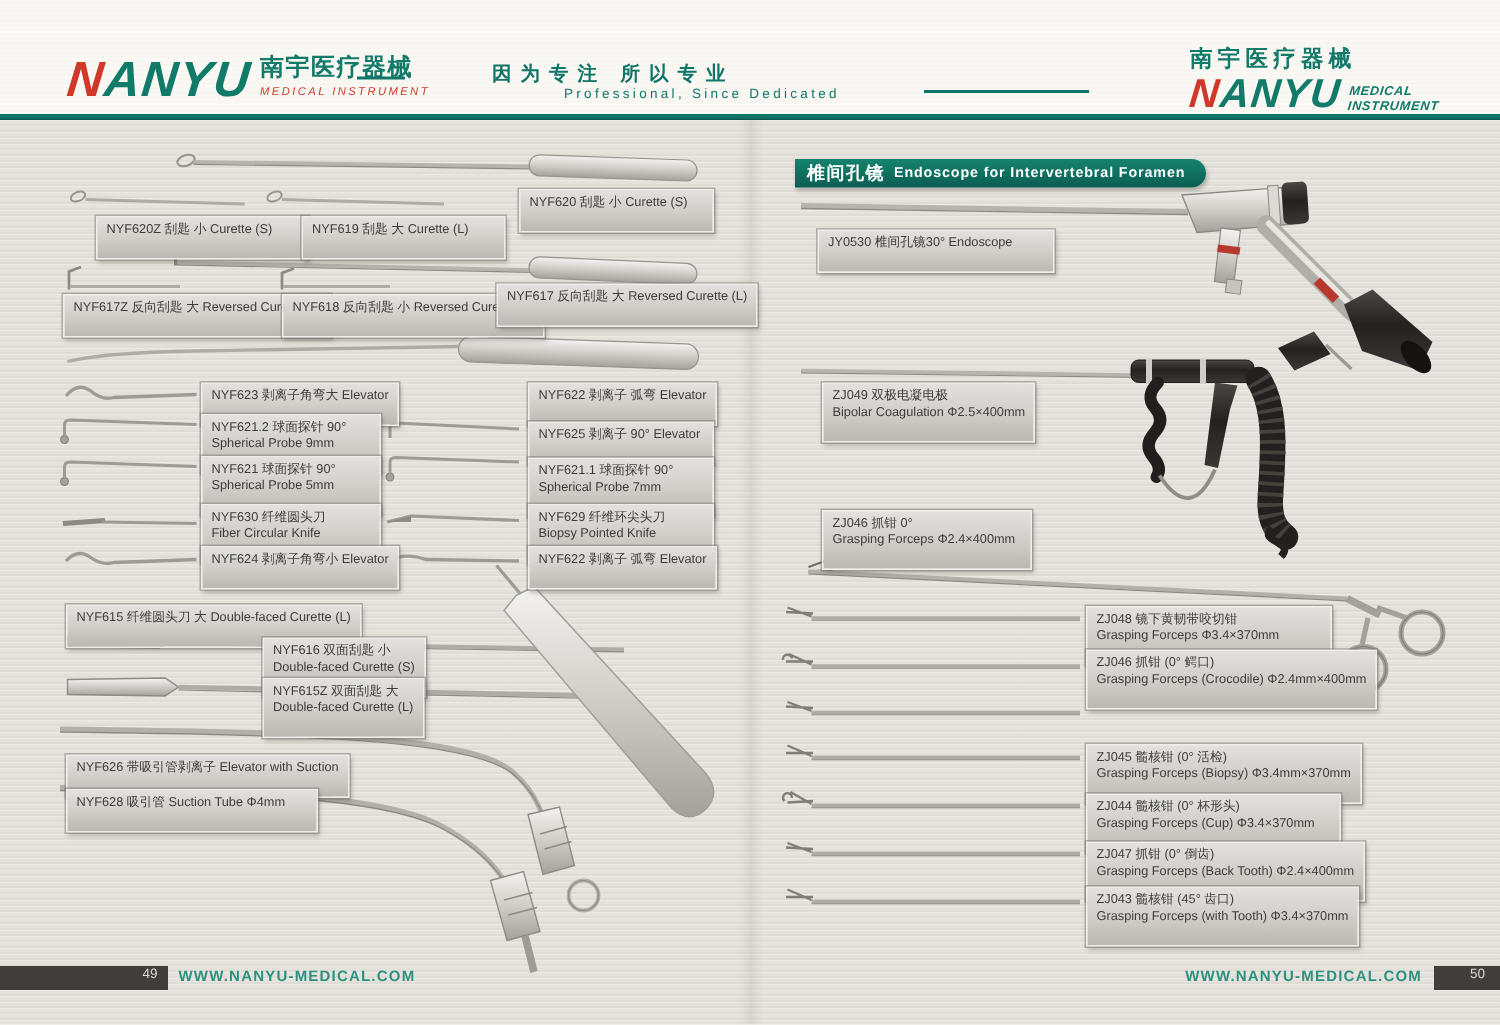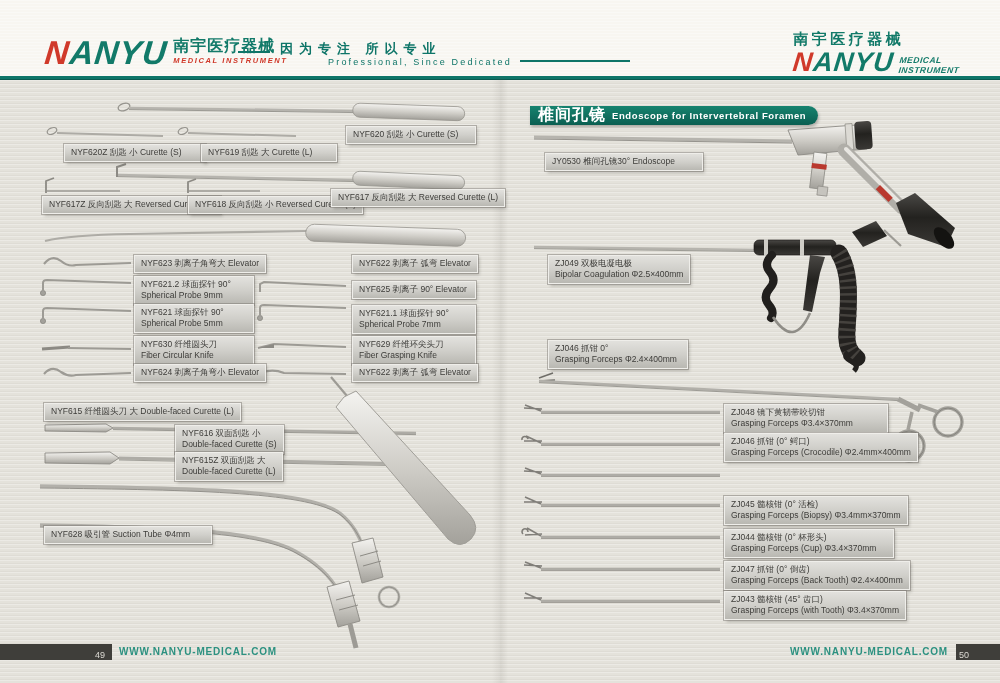--- a/index.html
+++ b/index.html
@@ -18,7 +18,7 @@
   .logoL .cnblock{margin-left:6px;margin-top:2px;}
   .logoL .cn{font-weight:700;font-size:16px;color:#127a69;letter-spacing:1px;line-height:1;}
   .logoL .sub{font-weight:700;font-style:italic;font-size:7.5px;color:#d0392a;letter-spacing:1.6px;margin-top:2px;}
-  .slogan{position:absolute;left:238px;top:42px;display:flex;align-items:flex-start;}
+  .slogan{position:absolute;left:238px;top:42px;display:flex;align-items:flex-start;gap:48px;}
   .slogan .dash{width:32px;height:2px;background:#0e7568;margin-top:9px;margin-right:10px;}
   .slogan .cn{font-weight:700;font-size:13px;color:#0e7568;letter-spacing:6px;line-height:1.1;}
   .slogan .en{font-size:9px;color:#0e7568;letter-spacing:2.2px;margin-top:1px;padding-left:48px;}

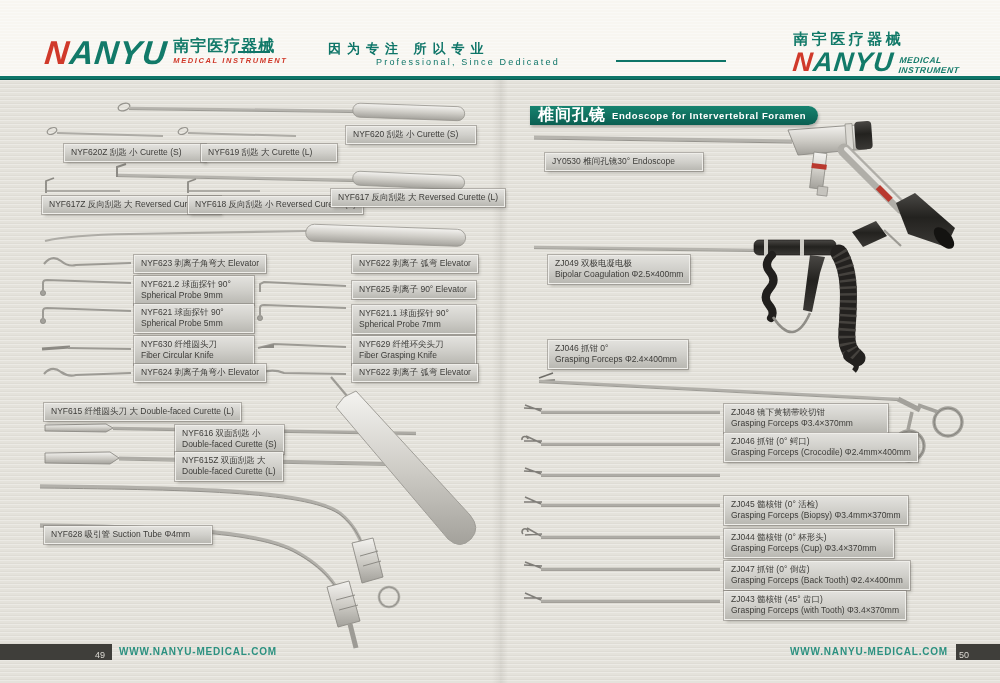--- a/index.html
+++ b/index.html
@@ -17,7 +17,7 @@
   .brand .n{color:#d0392a;}
   .logoL .cnblock{margin-left:6px;margin-top:2px;}
   .logoL .cn{font-weight:700;font-size:16px;color:#127a69;letter-spacing:1px;line-height:1;}
-  .logoL .sub{font-weight:700;font-style:italic;font-size:7.5px;color:#d0392a;letter-spacing:1.6px;margin-top:2px;}
+  .logoL .sub{font-weight:400;font-style:italic;font-size:7.5px;color:#d0392a;letter-spacing:1.6px;margin-top:2px;}
   .slogan{position:absolute;left:238px;top:42px;display:flex;align-items:flex-start;gap:48px;}
   .slogan .dash{width:32px;height:2px;background:#0e7568;margin-top:9px;margin-right:10px;}
   .slogan .cn{font-weight:700;font-size:13px;color:#0e7568;letter-spacing:6px;line-height:1.1;}

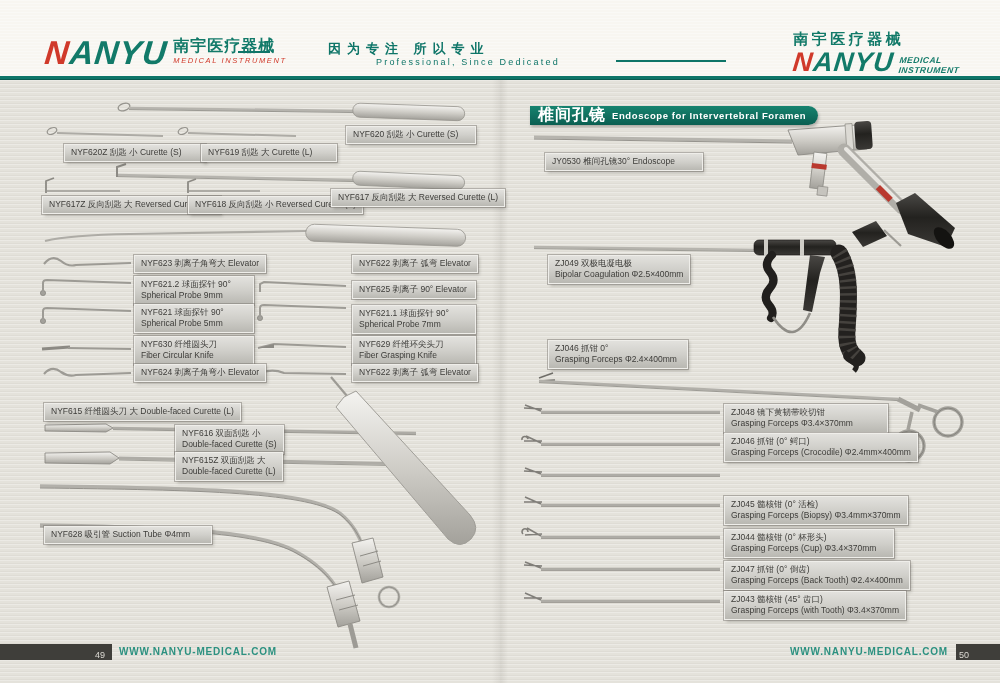--- a/index.html
+++ b/index.html
@@ -42,7 +42,7 @@
     background:linear-gradient(180deg,#16836f 0%,#0a5e51 100%);
     border-radius:0 10px 10px 0;color:#ffffff;display:flex;align-items:center;padding:0 12px 0 8px;
     box-shadow:1px 2px 3px rgba(40,38,34,.3);}
-  .section-bar .cn{font-weight:700;font-size:16px;letter-spacing:1px;margin-right:6px;}
+  .section-bar .cn{font-weight:700;font-size:12px;letter-spacing:1px;margin-right:6px;}
   .section-bar .en{font-weight:700;font-size:9.5px;letter-spacing:.6px;}
   
   .foot-bar{position:absolute;top:644px;height:16px;background:#3f3e3a;color:#dcdad4;font-size:9px;z-index:6;display:flex;align-items:flex-end;}

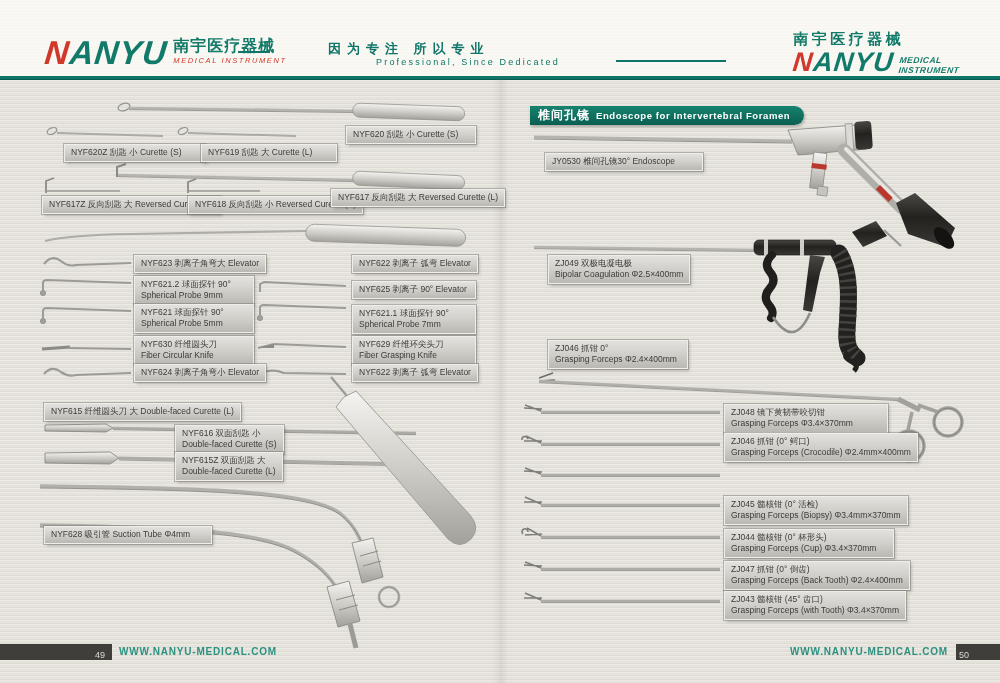--- a/index.html
+++ b/index.html
@@ -33,7 +33,7 @@
     background:linear-gradient(180deg,#e2e1dd 0%,#d0cfca 50%,#b9b8b2 100%);
     border:1px solid #efeeea;outline:1px solid rgba(125,122,116,.5);
     box-shadow:1.5px 2px 3px rgba(60,58,52,.28);
-    padding:2px 6px 3px;font-size:8.5px;line-height:1.3;color:#3d3c39;white-space:nowrap;}
+    padding:2px 6px 14px;font-size:8.5px;line-height:1.3;color:#3d3c39;white-space:nowrap;}
   .lbl span{display:block;}
   .lbl span:empty{display:none;}
   

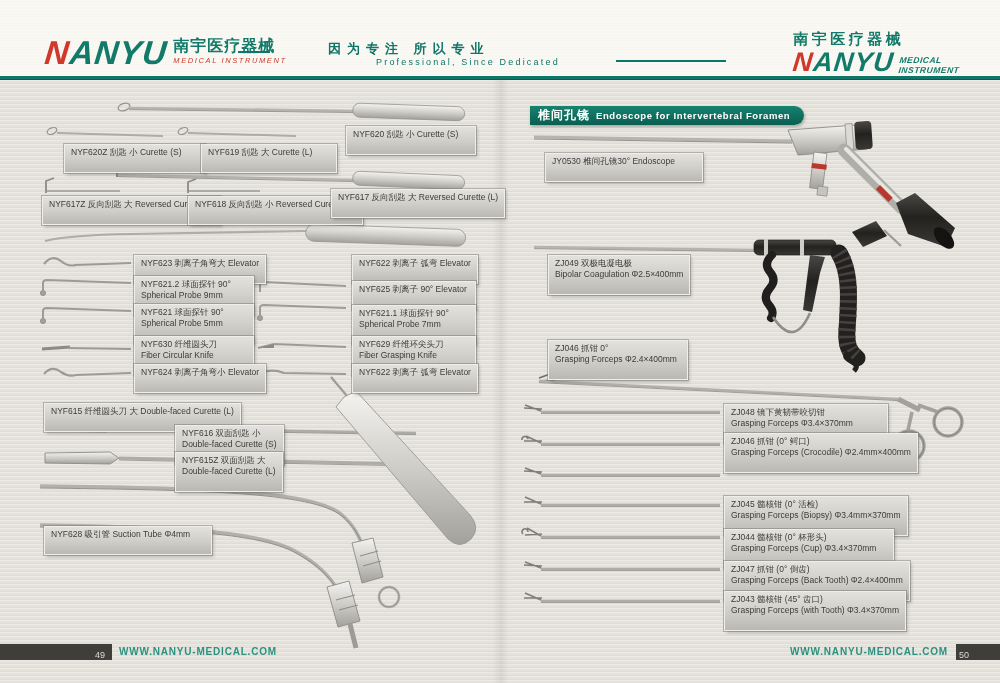--- a/index.html
+++ b/index.html
@@ -346,7 +346,7 @@
     </div>
   <div class="lbl" style="left:352px;top:336px;min-width:110px">
       <span>NYF629 纤维环尖头刀</span>
-      <span>Fiber Grasping Knife</span>
+      <span>Biopsy Pointed Knife</span>
     </div>
   <div class="lbl" style="left:352px;top:364px;min-width:110px">
       <span>NYF622 剥离子 弧弯 Elevator</span>

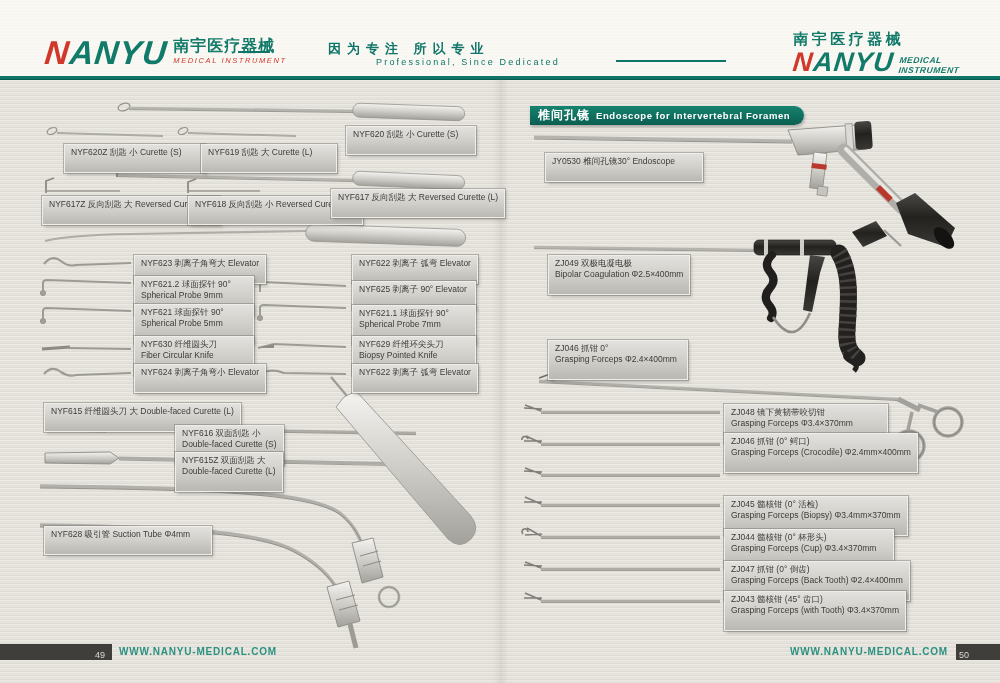--- a/index.html
+++ b/index.html
@@ -362,6 +362,9 @@
       <span>NYF615Z 双面刮匙 大</span>
       <span>Double-faced Curette (L)</span>
     </div>
+  <div class="lbl" style="left:44px;top:503px;min-width:154px">
+      <span>NYF626 带吸引管剥离子 Elevator with Suction</span>
+    </div>
   <div class="lbl" style="left:44px;top:526px;min-width:154px">
       <span>NYF628 吸引管 Suction Tube  Φ4mm</span>
     </div>

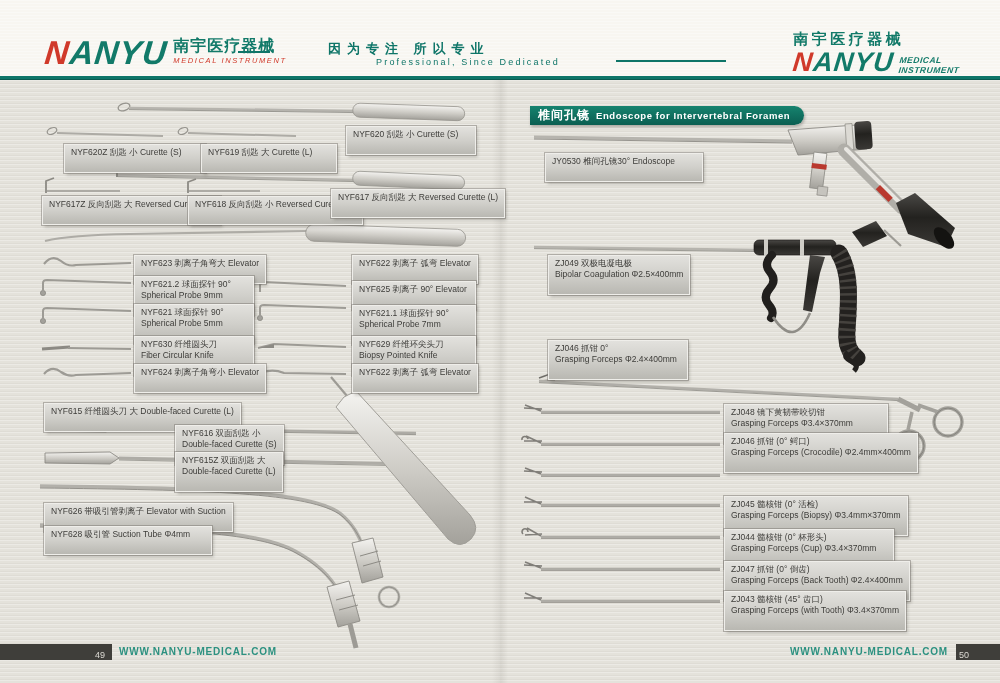--- a/index.html
+++ b/index.html
@@ -45,7 +45,7 @@
   .section-bar .cn{font-weight:700;font-size:12px;letter-spacing:1px;margin-right:6px;}
   .section-bar .en{font-weight:700;font-size:9.5px;letter-spacing:.6px;}
   
-  .foot-bar{position:absolute;top:644px;height:16px;background:#3f3e3a;color:#dcdad4;font-size:9px;z-index:6;display:flex;align-items:flex-end;}
+  .foot-bar{position:absolute;top:644px;height:16px;background:#3f3e3a;color:#dcdad4;font-size:9px;z-index:6;display:flex;align-items:flex-start;}
   .foot-bar.left{left:0;width:112px;justify-content:flex-end;padding-right:7px;box-sizing:border-box;}
   .foot-bar.right{right:0;width:44px;justify-content:flex-start;padding-left:3px;box-sizing:border-box;}
   .site{position:absolute;top:646px;font-weight:700;font-size:10px;letter-spacing:.8px;color:#2c9180;z-index:6;}

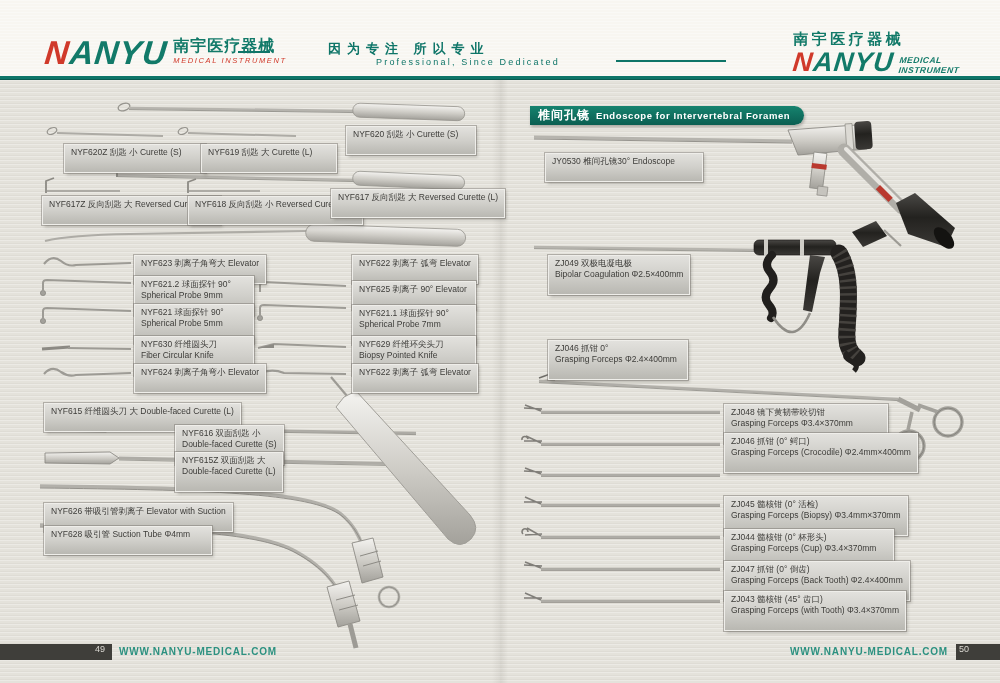--- a/index.html
+++ b/index.html
@@ -47,7 +47,7 @@
   
   .foot-bar{position:absolute;top:644px;height:16px;background:#3f3e3a;color:#dcdad4;font-size:9px;z-index:6;display:flex;align-items:flex-start;}
   .foot-bar.left{left:0;width:112px;justify-content:flex-end;padding-right:7px;box-sizing:border-box;}
-  .foot-bar.right{right:0;width:44px;justify-content:flex-start;padding-left:3px;box-sizing:border-box;}
+  .foot-bar.right{right:0;width:44px;justify-content:flex-start;padding-left:24px;box-sizing:border-box;}
   .site{position:absolute;top:646px;font-weight:700;font-size:10px;letter-spacing:.8px;color:#2c9180;z-index:6;}
   .site.left{left:119px;}
   .site.right{right:52px;}

